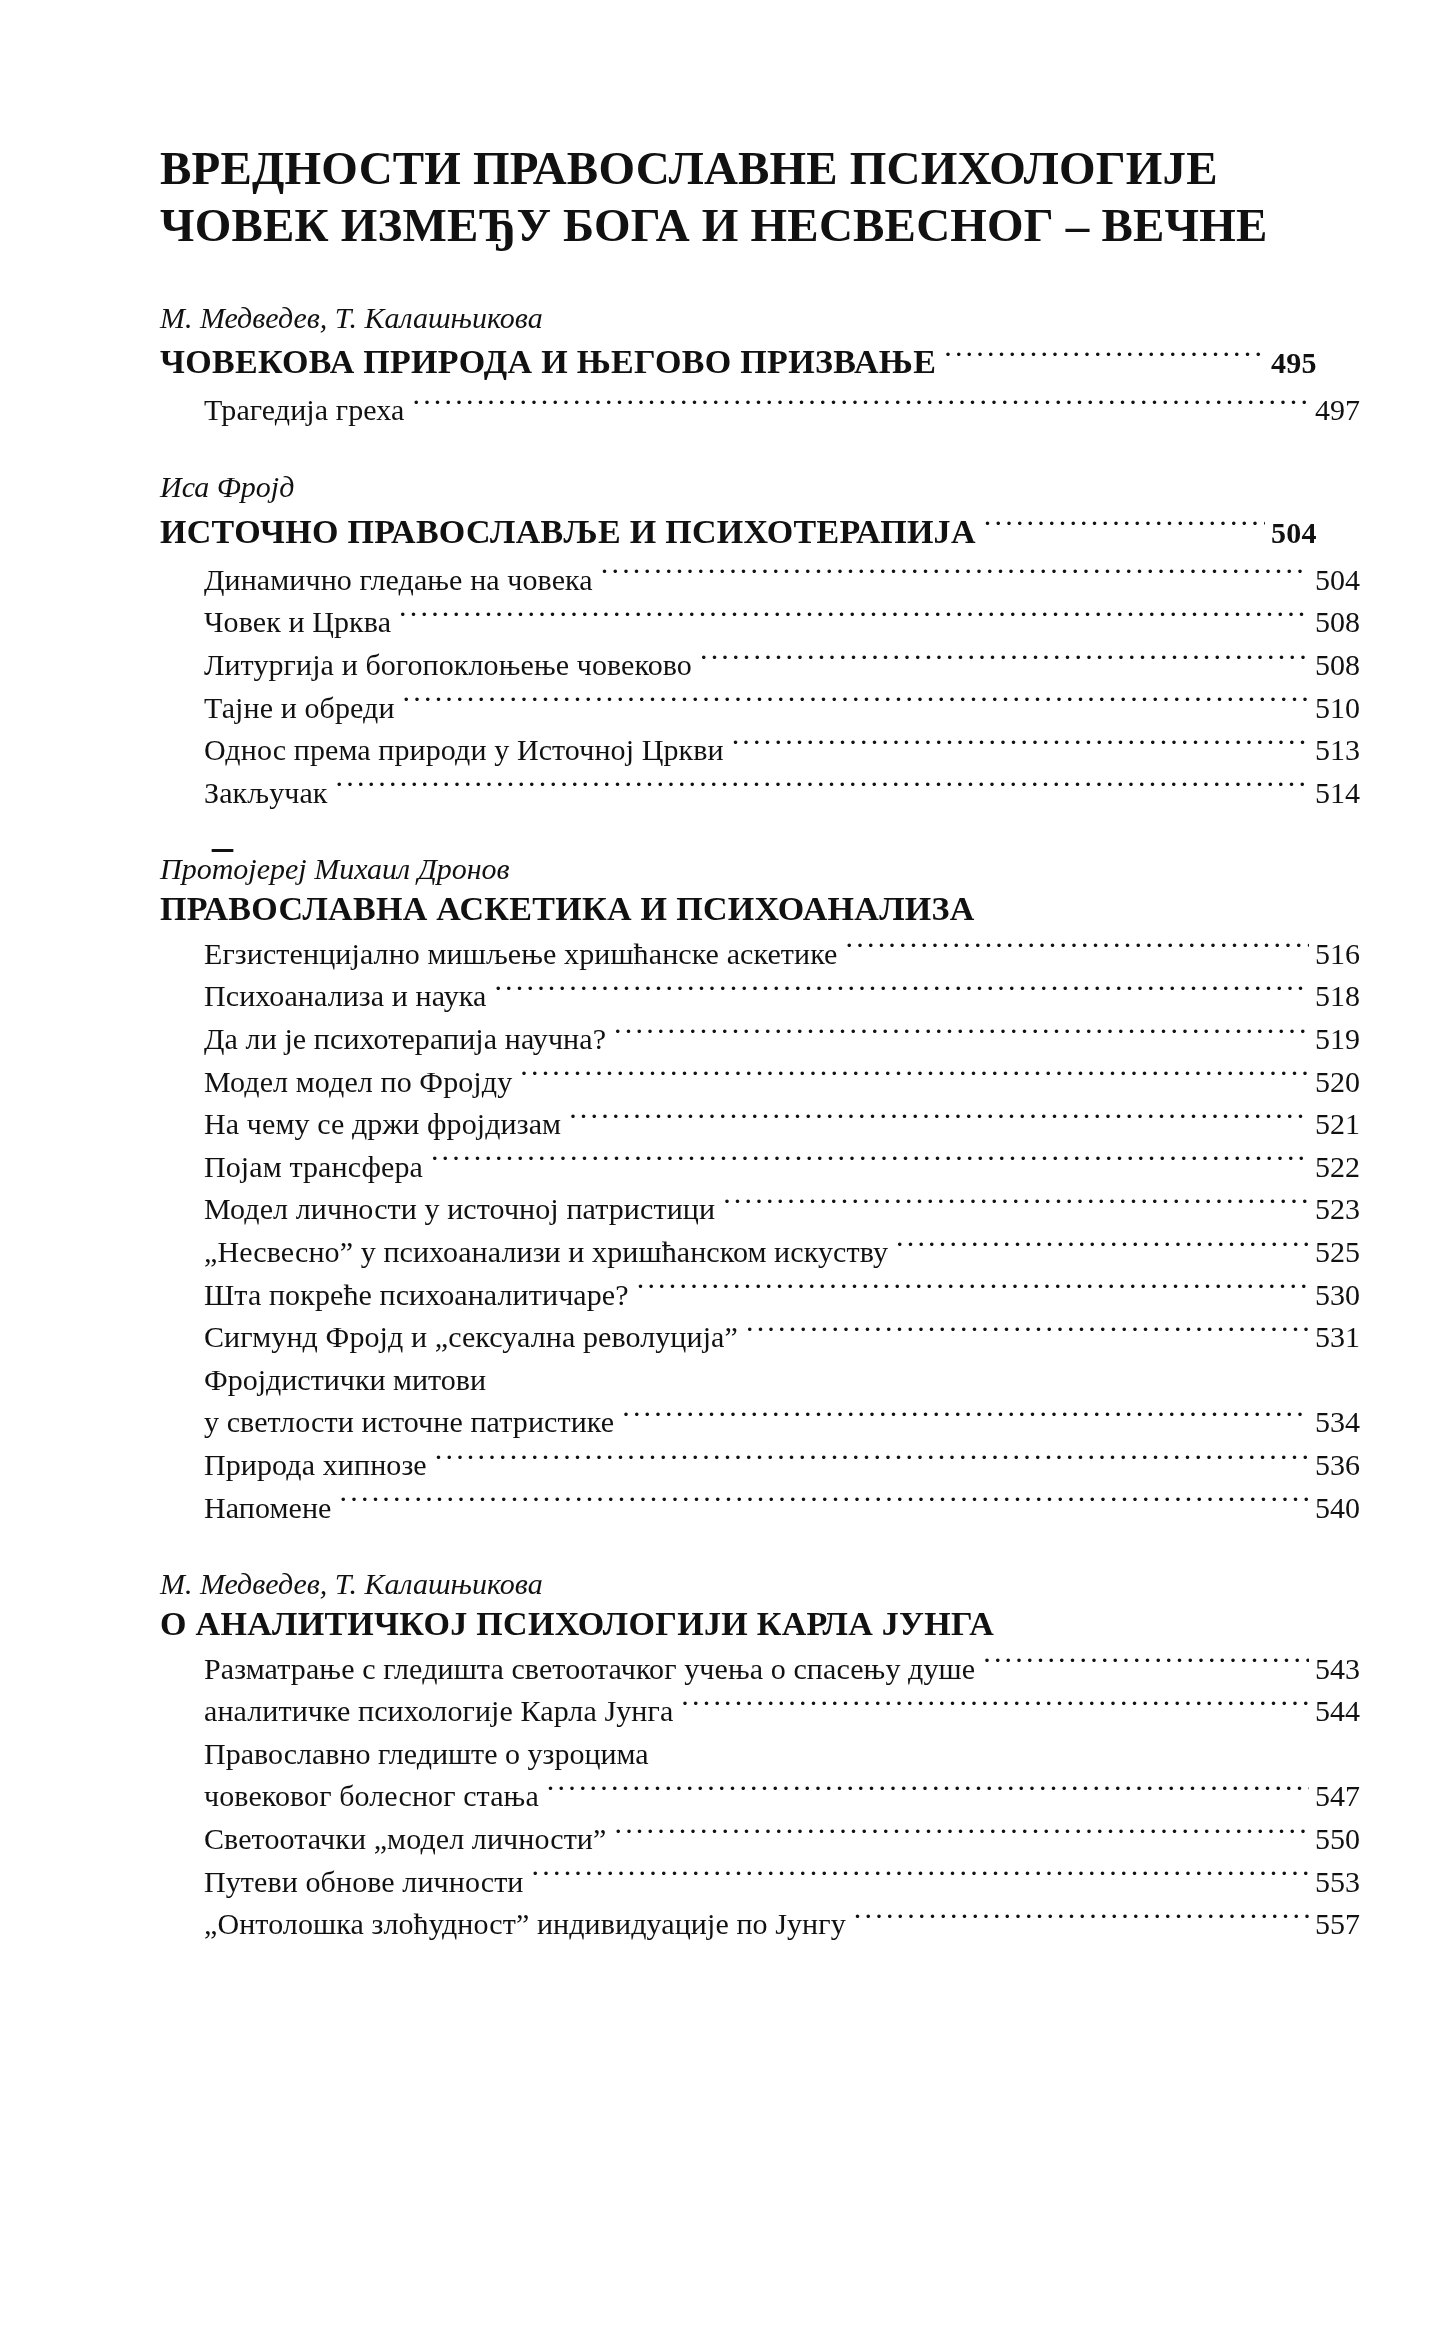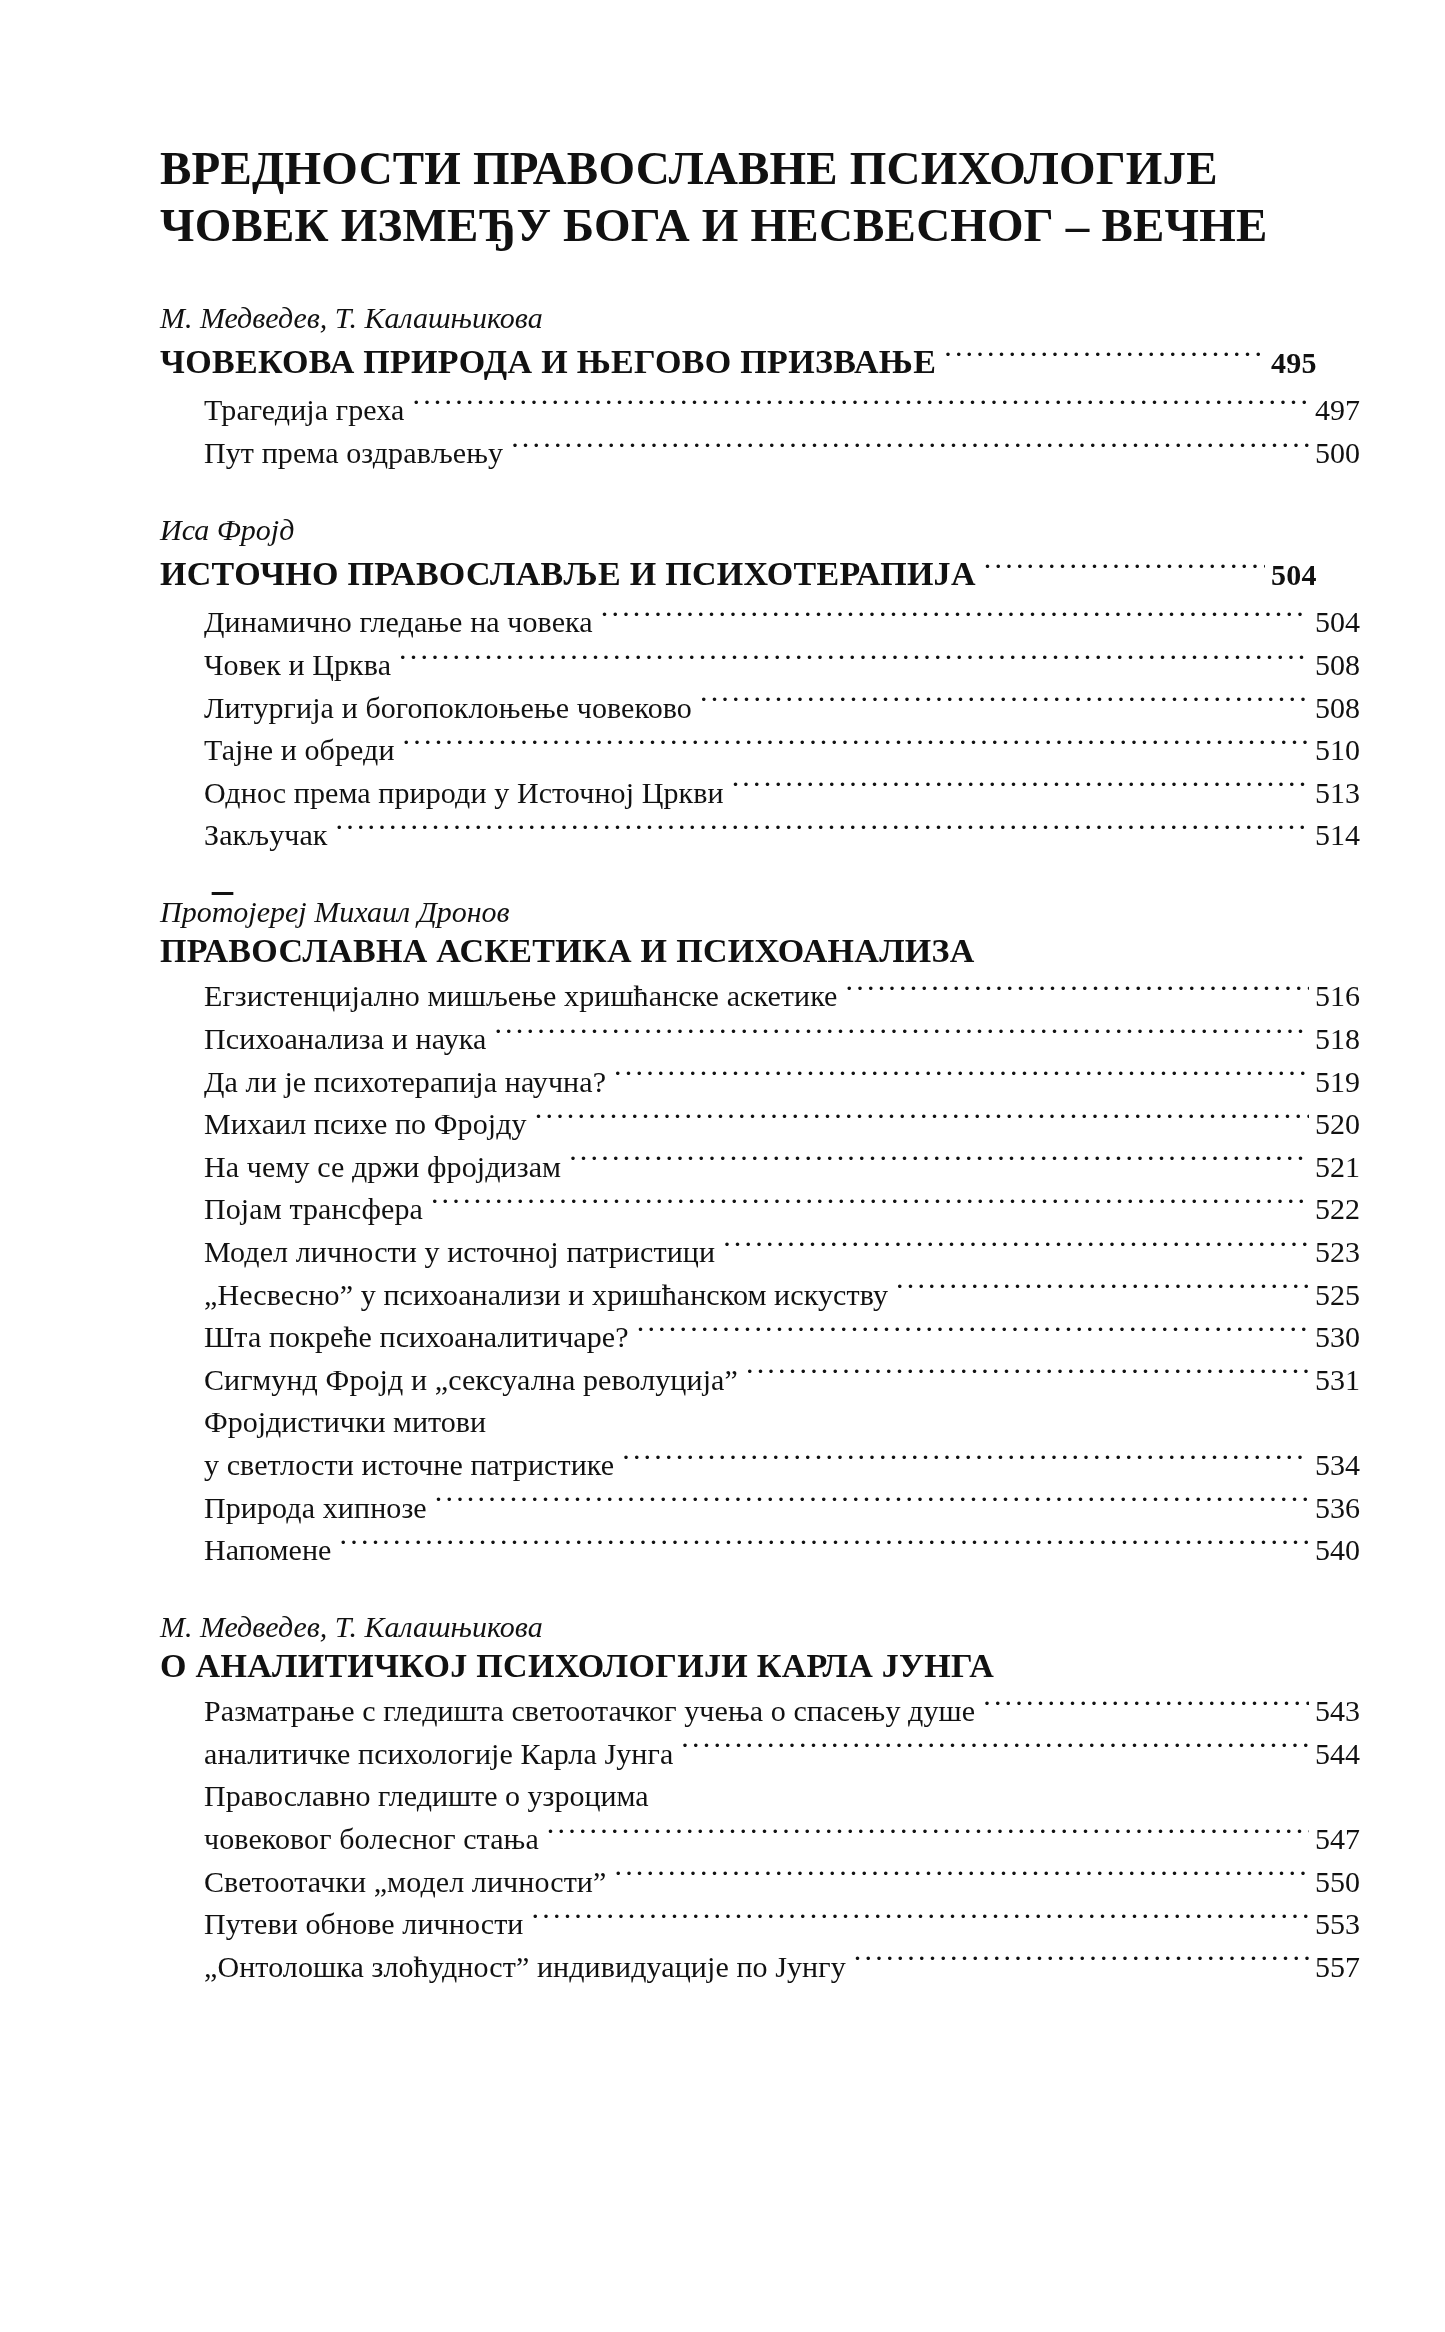--- a/index.html
+++ b/index.html
@@ -137,11 +137,6 @@
       <span class="leader"></span>
       <span class="pageno">497</span>
     </div>
-    <div class="row sub">
-      <span class="label">Пут према оздрављењу</span>
-      <span class="leader"></span>
-      <span class="pageno">500</span>
-    </div>
   </div>
 
   <div class="block">

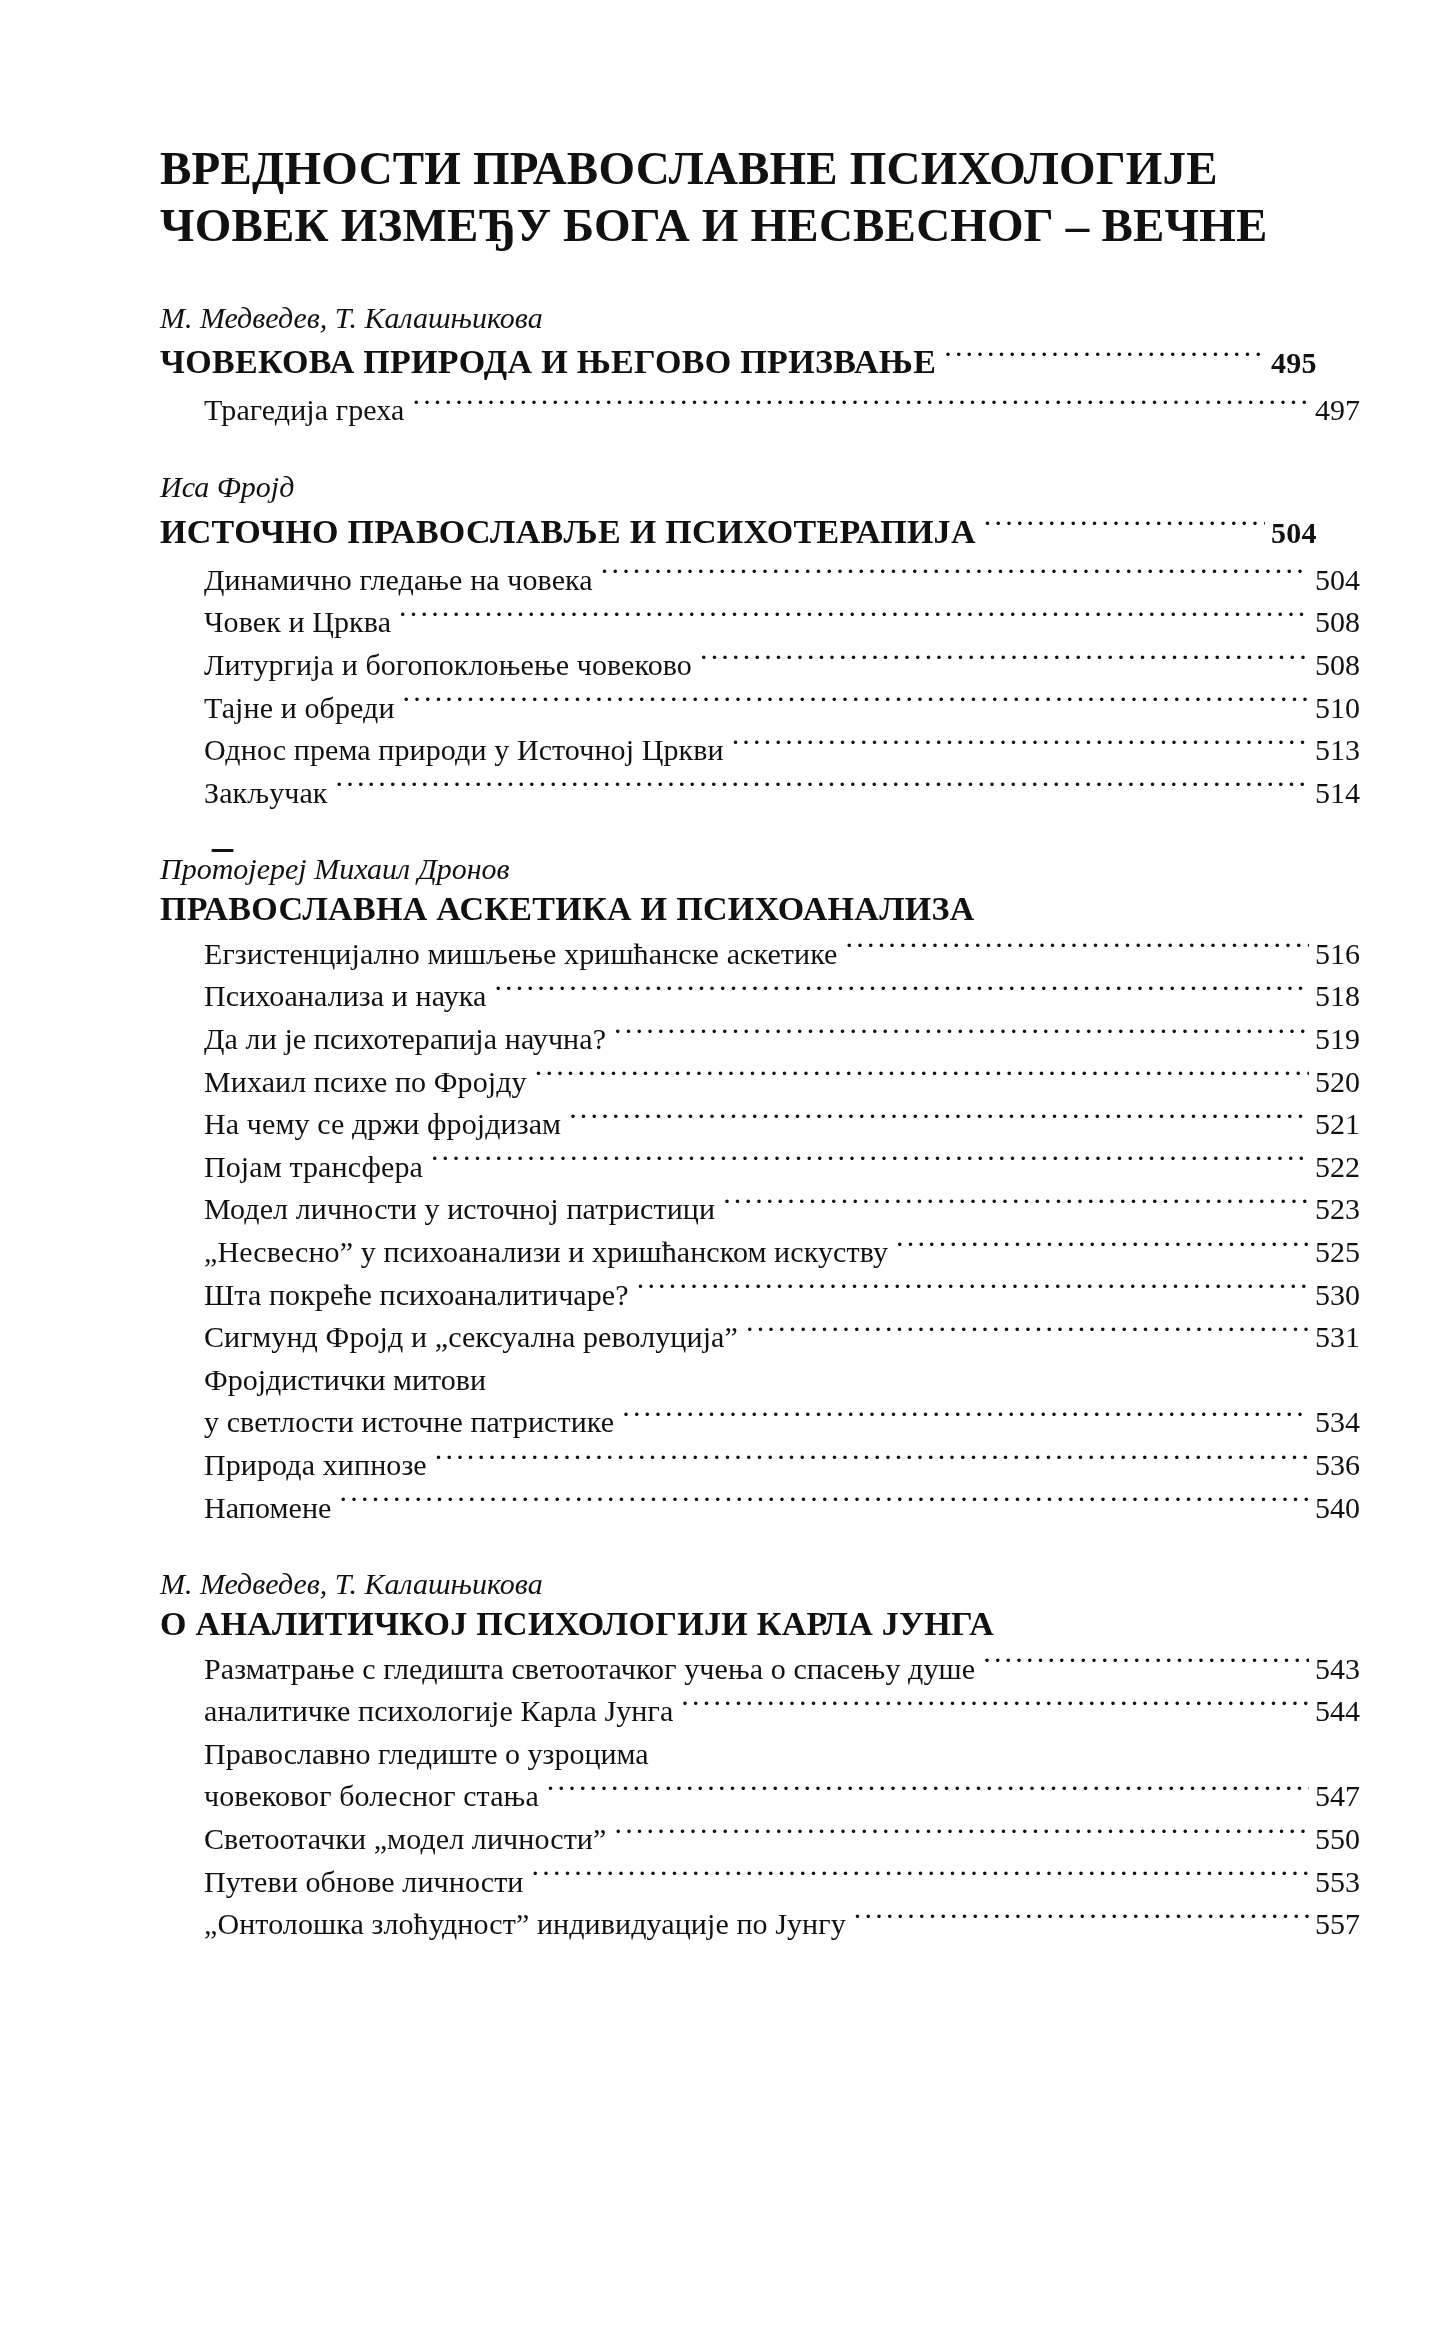--- a/index.html
+++ b/index.html
@@ -201,7 +201,7 @@
       <span class="pageno">519</span>
     </div>
     <div class="row sub">
-      <span class="label">Михаил психе по Фројду</span>
+      <span class="label">Модел модел по Фројду</span>
       <span class="leader"></span>
       <span class="pageno">520</span>
     </div>

